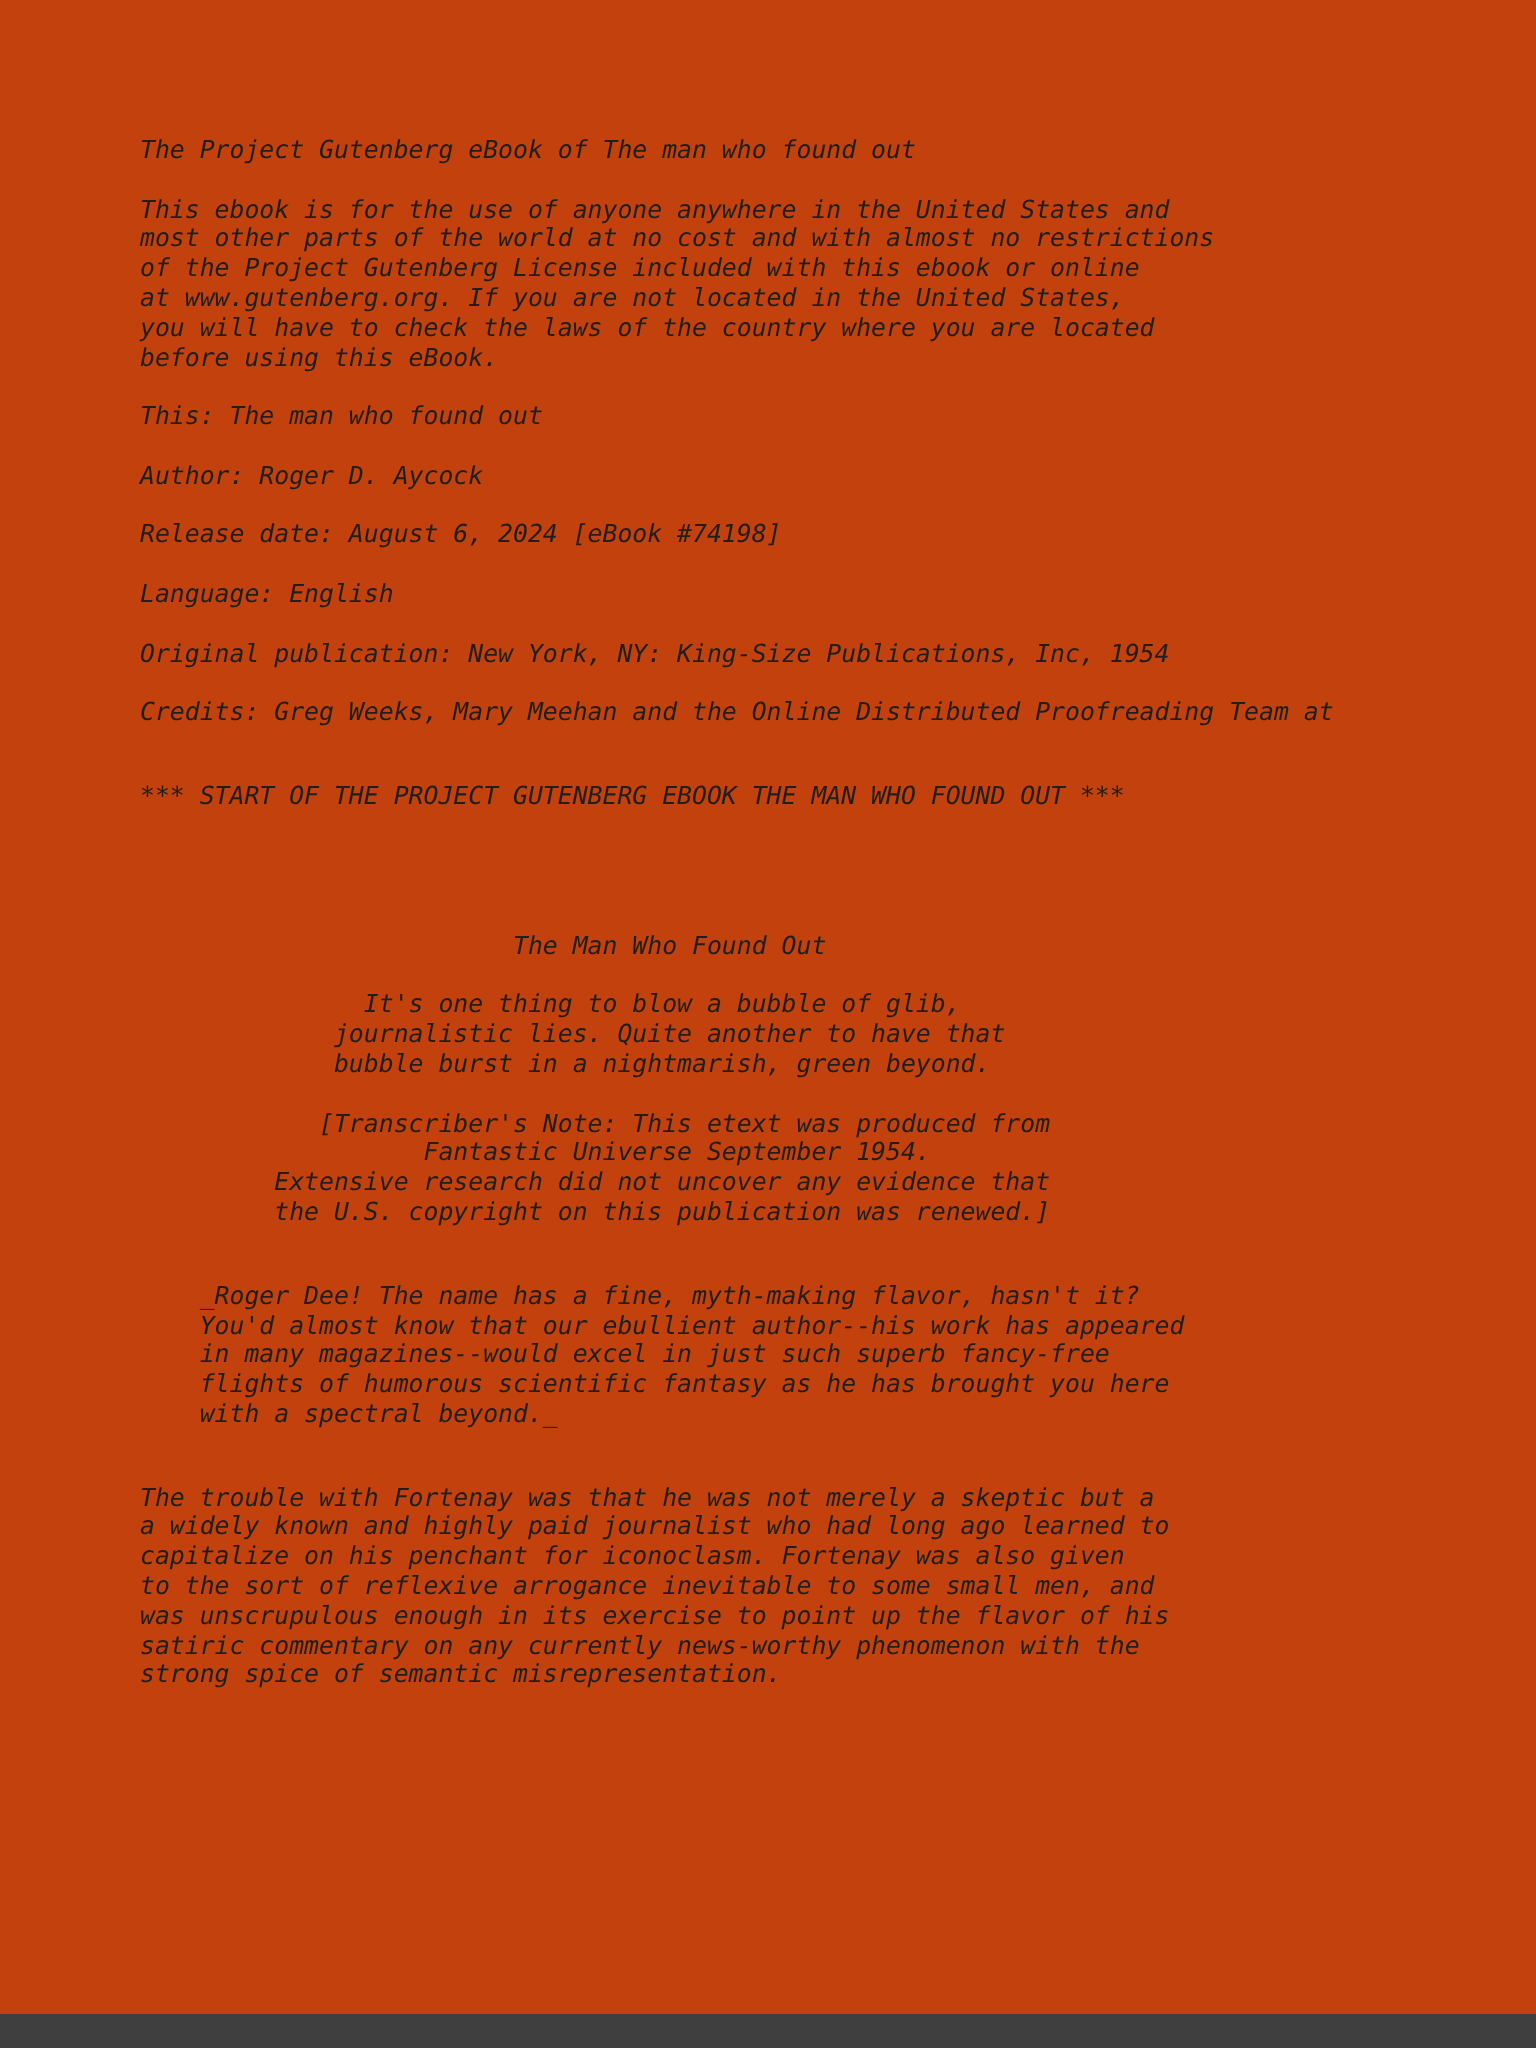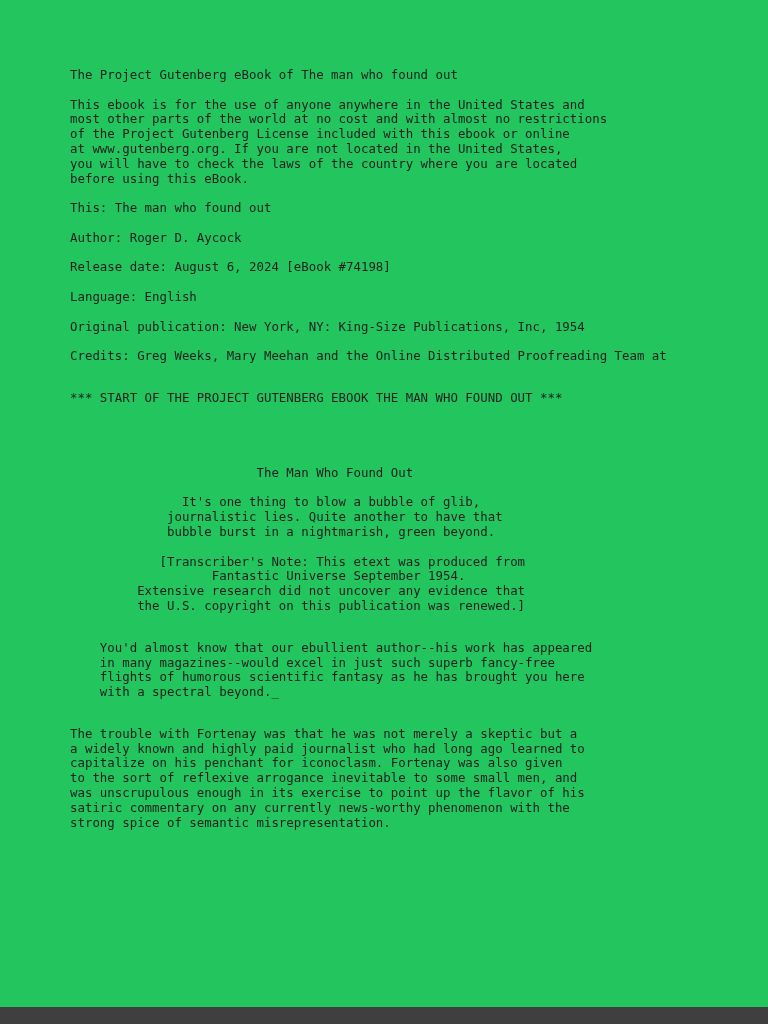--- a/index.html
+++ b/index.html
@@ -45,7 +45,7 @@
 </head>
 <body>
 
-<div class="page" style="background: #22c55e; color: rgb(31, 31, 31);">
+<div class="page" style="background: #c2410c; color: rgb(31, 31, 31); font-style: italic;">
 
   <div class="pline">The Project Gutenberg eBook of The man who found out</div>
 

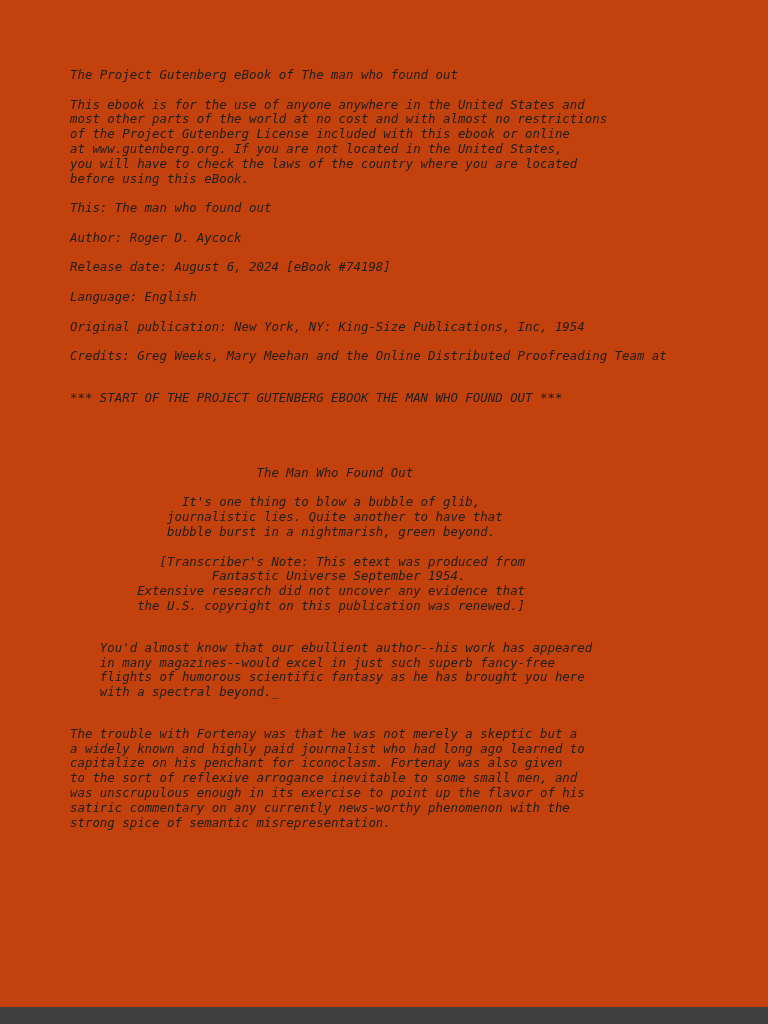--- a/index.html
+++ b/index.html
@@ -91,6 +91,7 @@
     </div>
 
   <div class="block gap2">
+      <div class="pline">    _Roger Dee! The name has a fine, myth-making flavor, hasn't it?</div>
       <div class="pline">    You'd almost know that our ebullient author--his work has appeared</div>
       <div class="pline">    in many magazines--would excel in just such superb fancy-free</div>
       <div class="pline">    flights of humorous scientific fantasy as he has brought you here</div>

